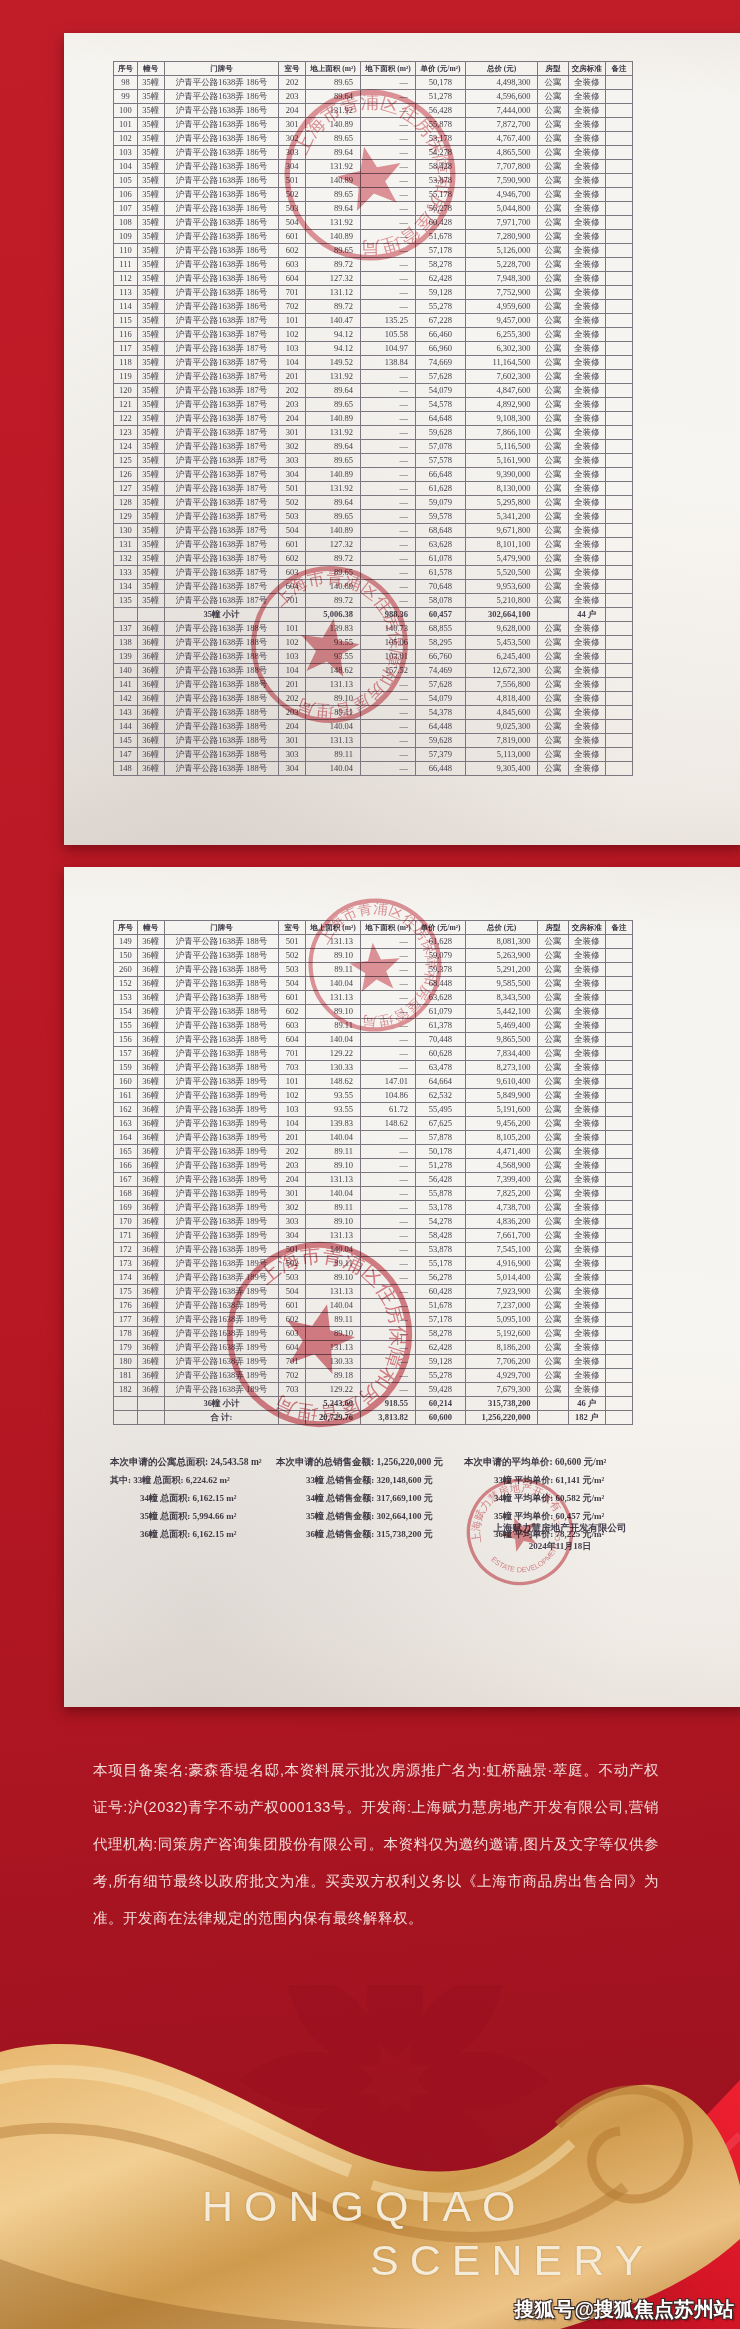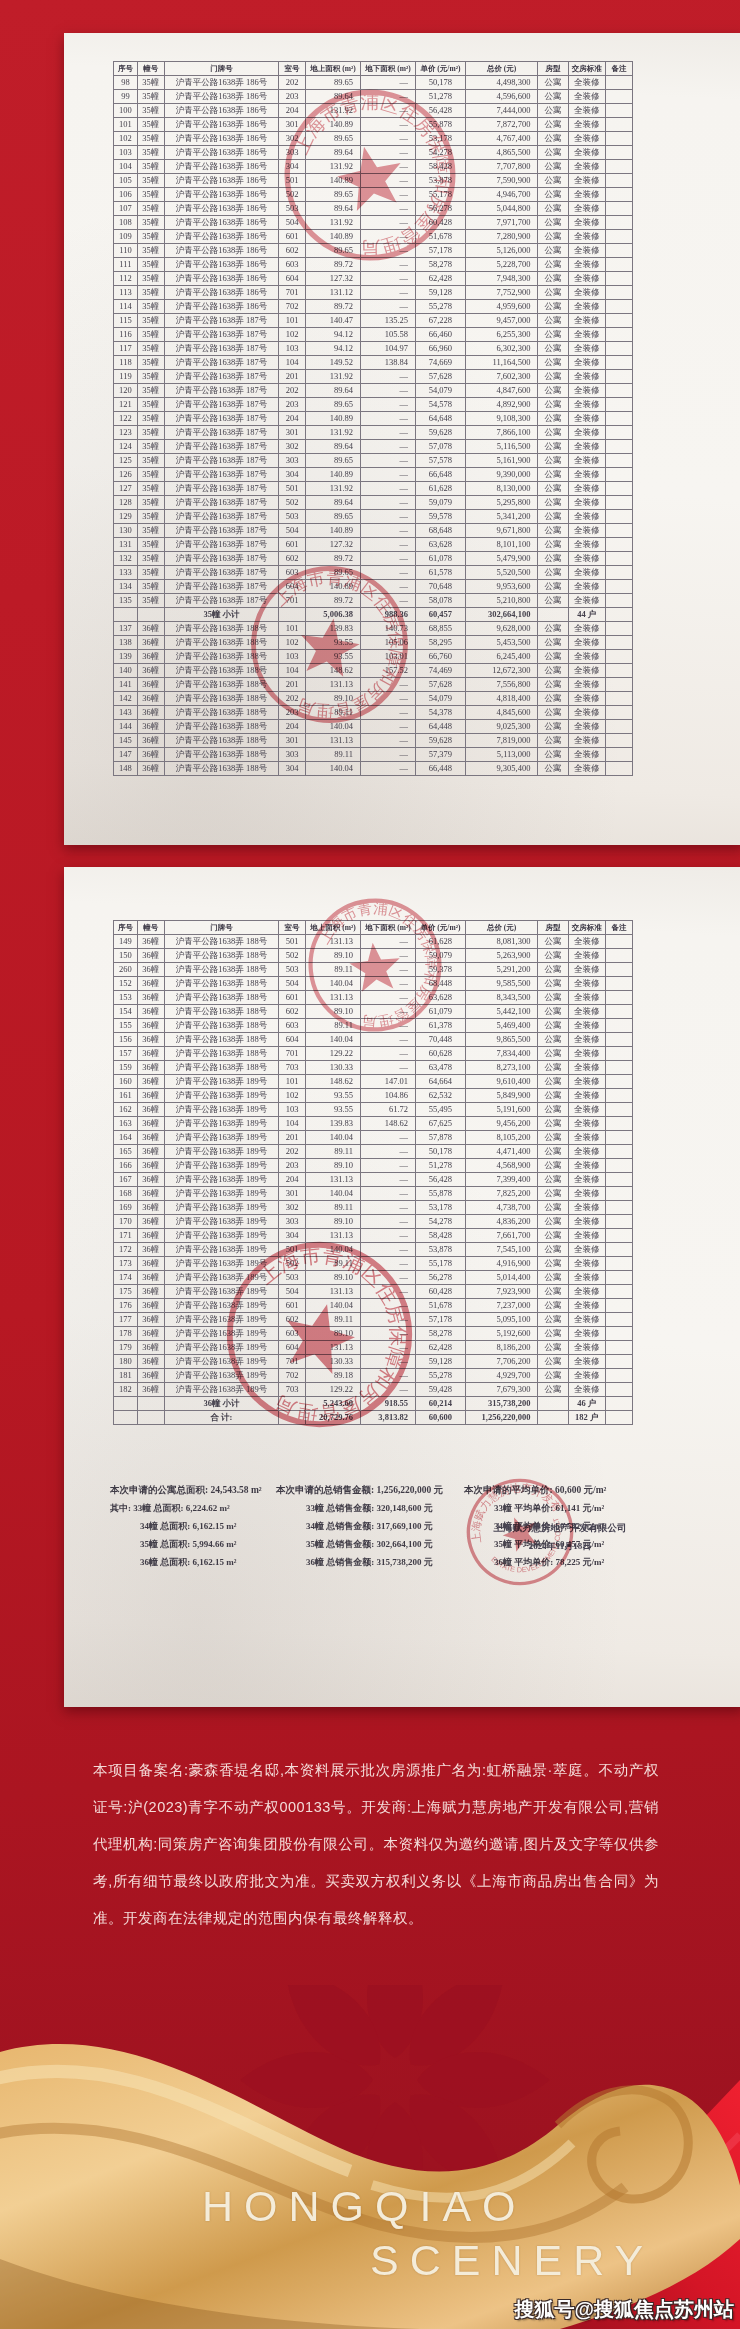--- a/index.html
+++ b/index.html
@@ -28,7 +28,7 @@
   
   .summary{position:absolute;top:589px;left:0;width:604px;height:120px;
     font-family:"Liberation Serif",serif;color:#3f3b46;}
-  .sumcol{position:absolute;top:0;margin-top:28px;}
+  .sumcol{position:absolute;top:0;}
   .sumcol .head{font-size:9.5px;font-weight:bold;white-space:nowrap;}
   .sumcol .line{font-size:9px;font-weight:bold;margin-top:5px;white-space:nowrap;}
   .sumcol .line.indent{padding-left:30px;}

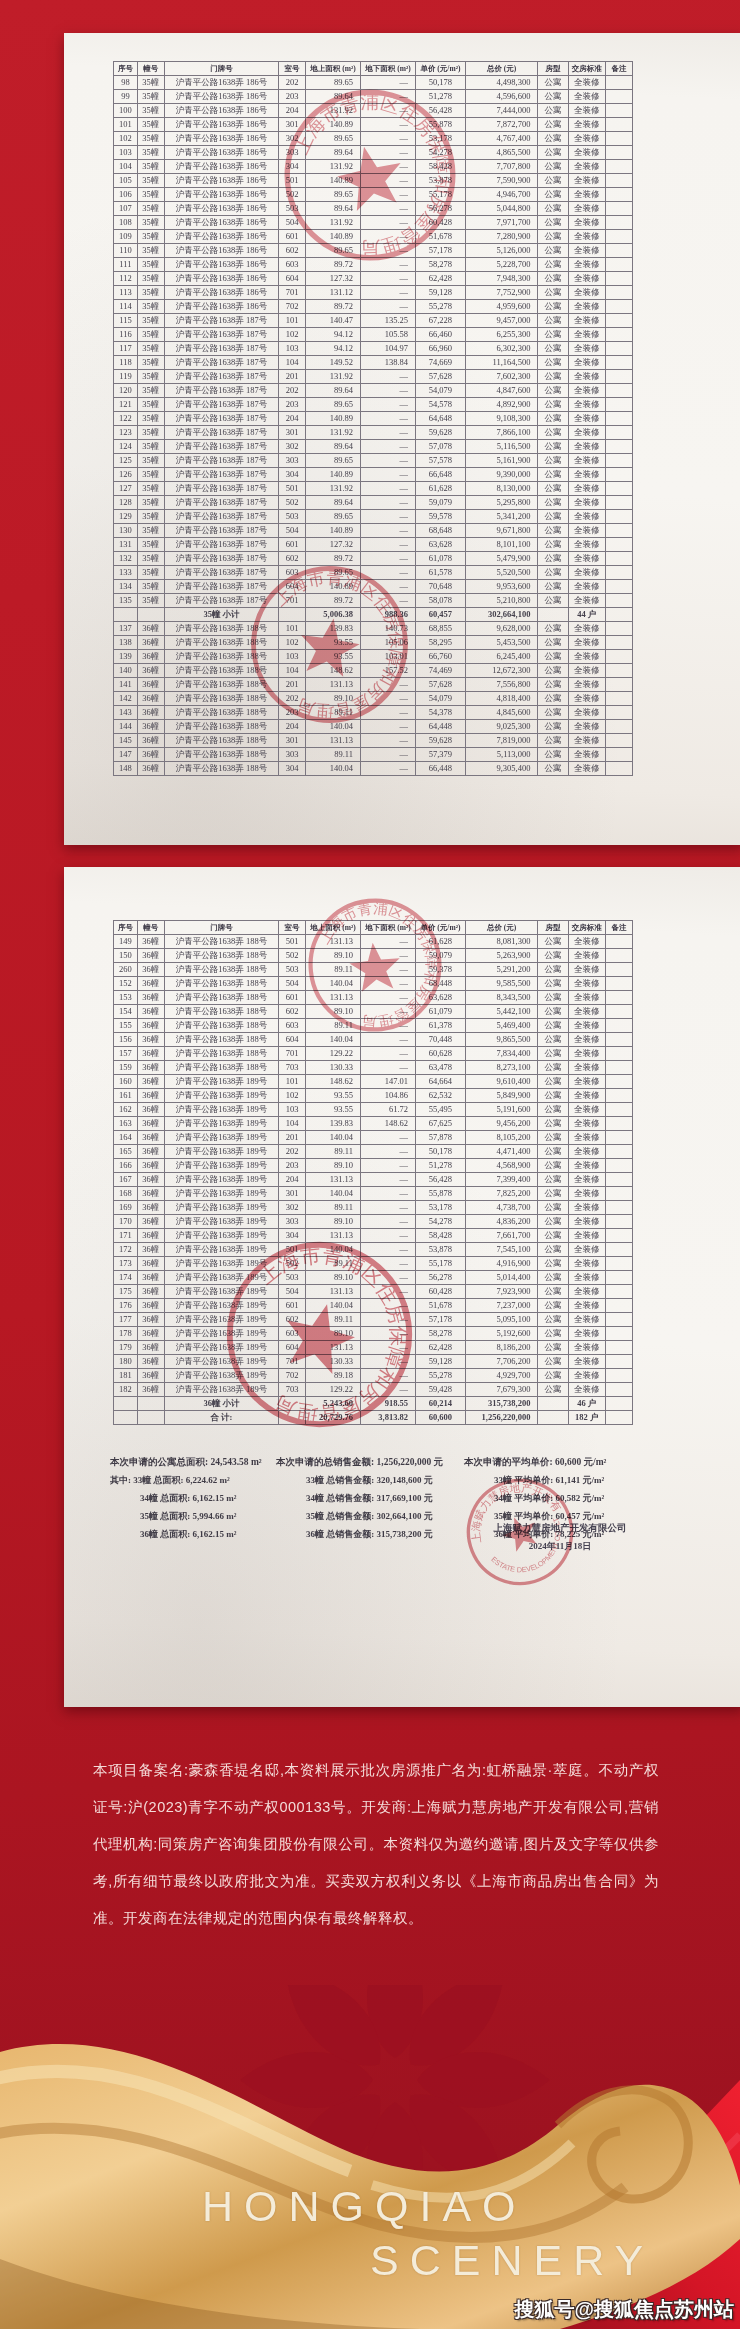--- a/index.html
+++ b/index.html
@@ -1296,7 +1296,7 @@
     </svg>
   </div>
 
-  <div class="disclaimer">本项目备案名:豪森香堤名邸,本资料展示批次房源推广名为:虹桥融景·萃庭。不动产权证号:沪(2023)青字不动产权000133号。开发商:上海赋力慧房地产开发有限公司,营销代理机构:同策房产咨询集团股份有限公司。本资料仅为邀约邀请,图片及文字等仅供参考,所有细节最终以政府批文为准。买卖双方权利义务以《上海市商品房出售合同》为准。开发商在法律规定的范围内保有最终解释权。</div>
+  <div class="disclaimer">本项目备案名:豪森香堤名邸,本资料展示批次房源推广名为:虹桥融景·萃庭。不动产权证号:沪(2032)青字不动产权000133号。开发商:上海赋力慧房地产开发有限公司,营销代理机构:同策房产咨询集团股份有限公司。本资料仅为邀约邀请,图片及文字等仅供参考,所有细节最终以政府批文为准。买卖双方权利义务以《上海市商品房出售合同》为准。开发商在法律规定的范围内保有最终解释权。</div>
 
   <svg class="bottomart" width="740" height="344" viewBox="0 0 740 344">
     <defs>

